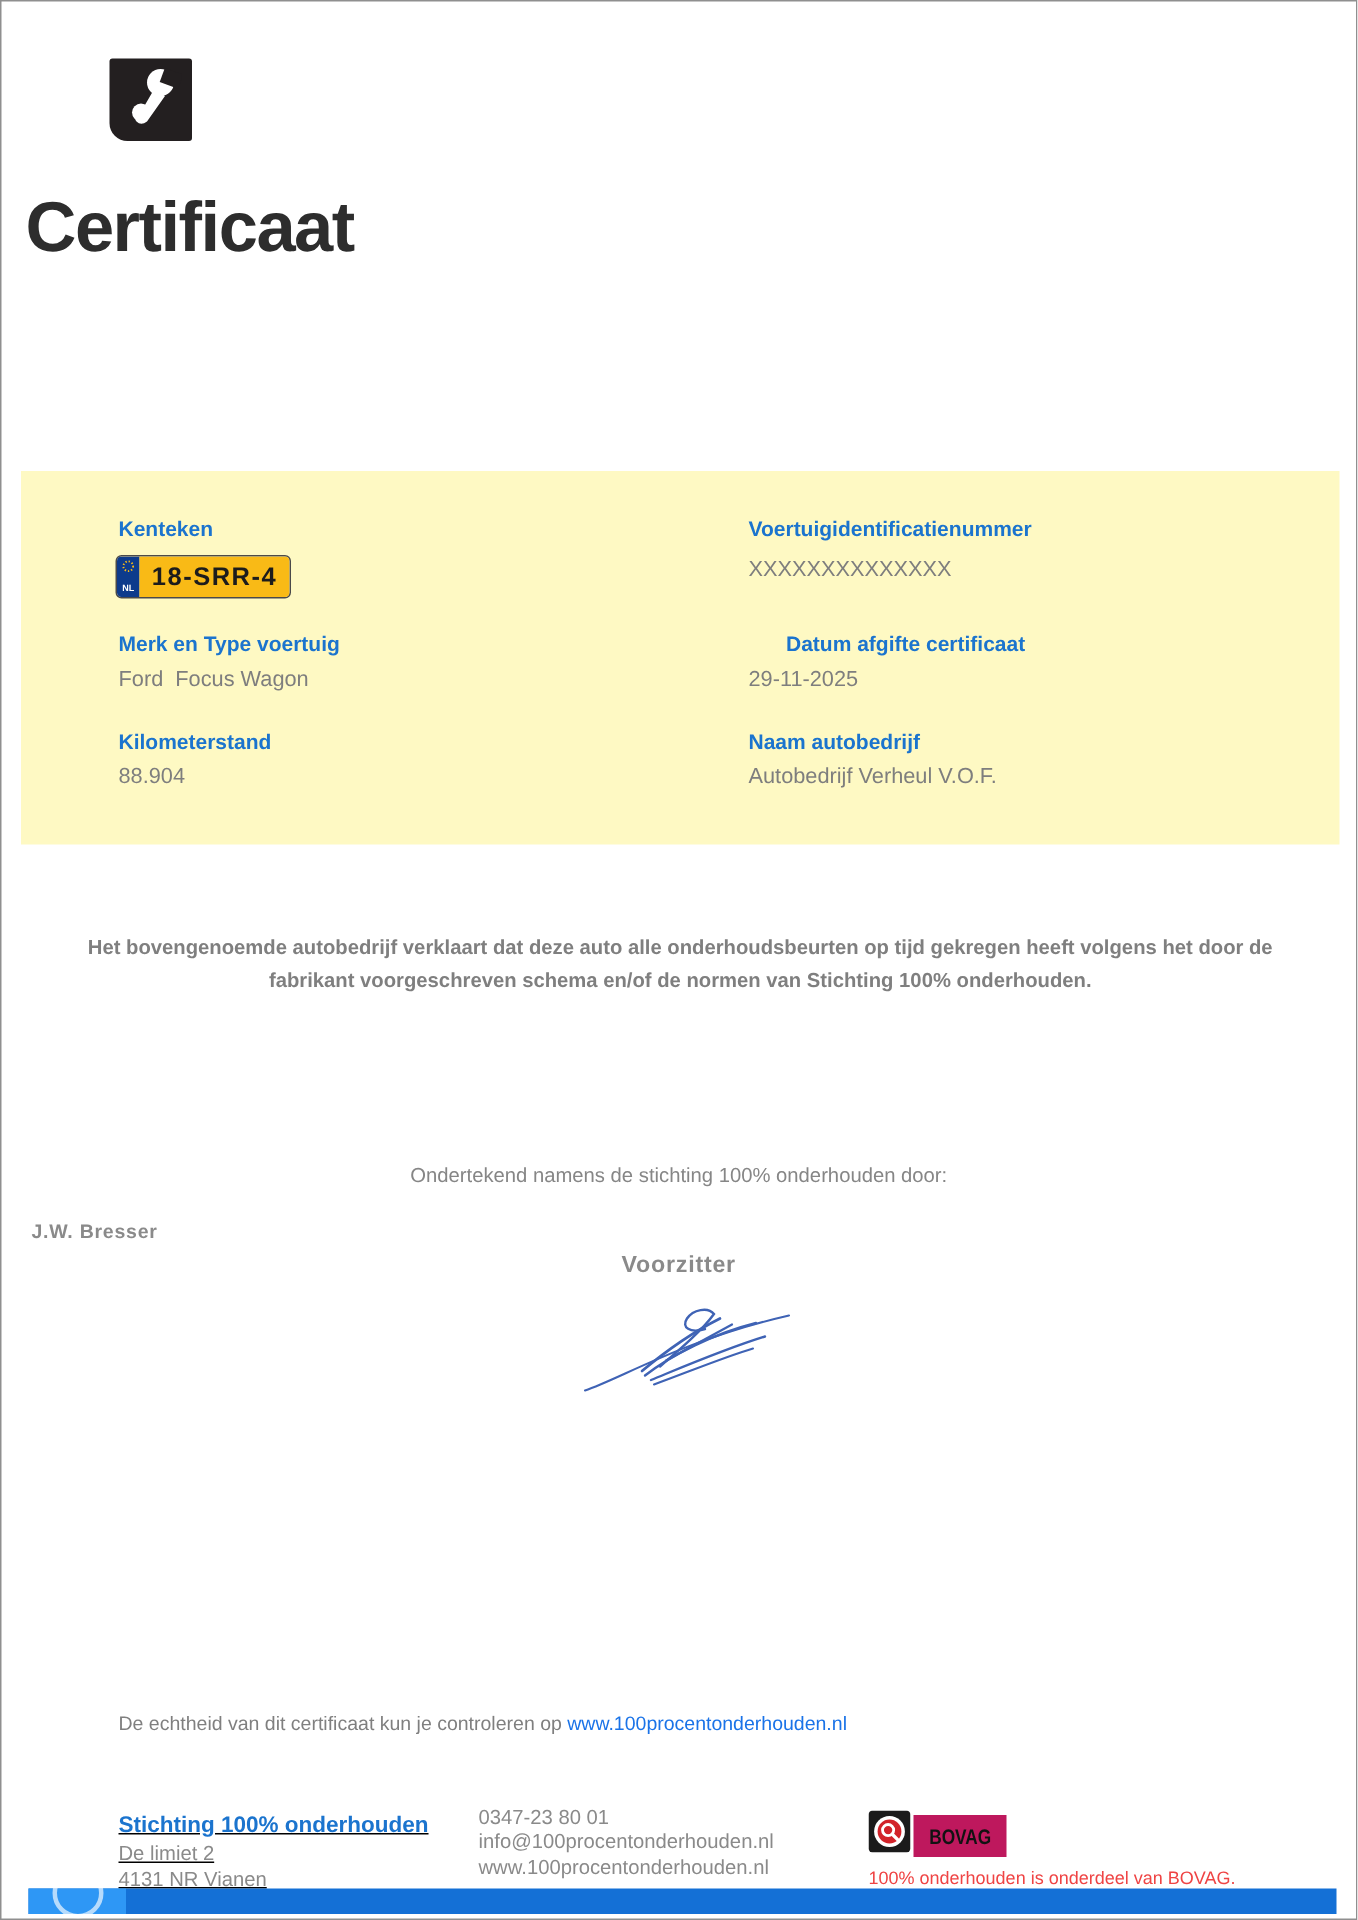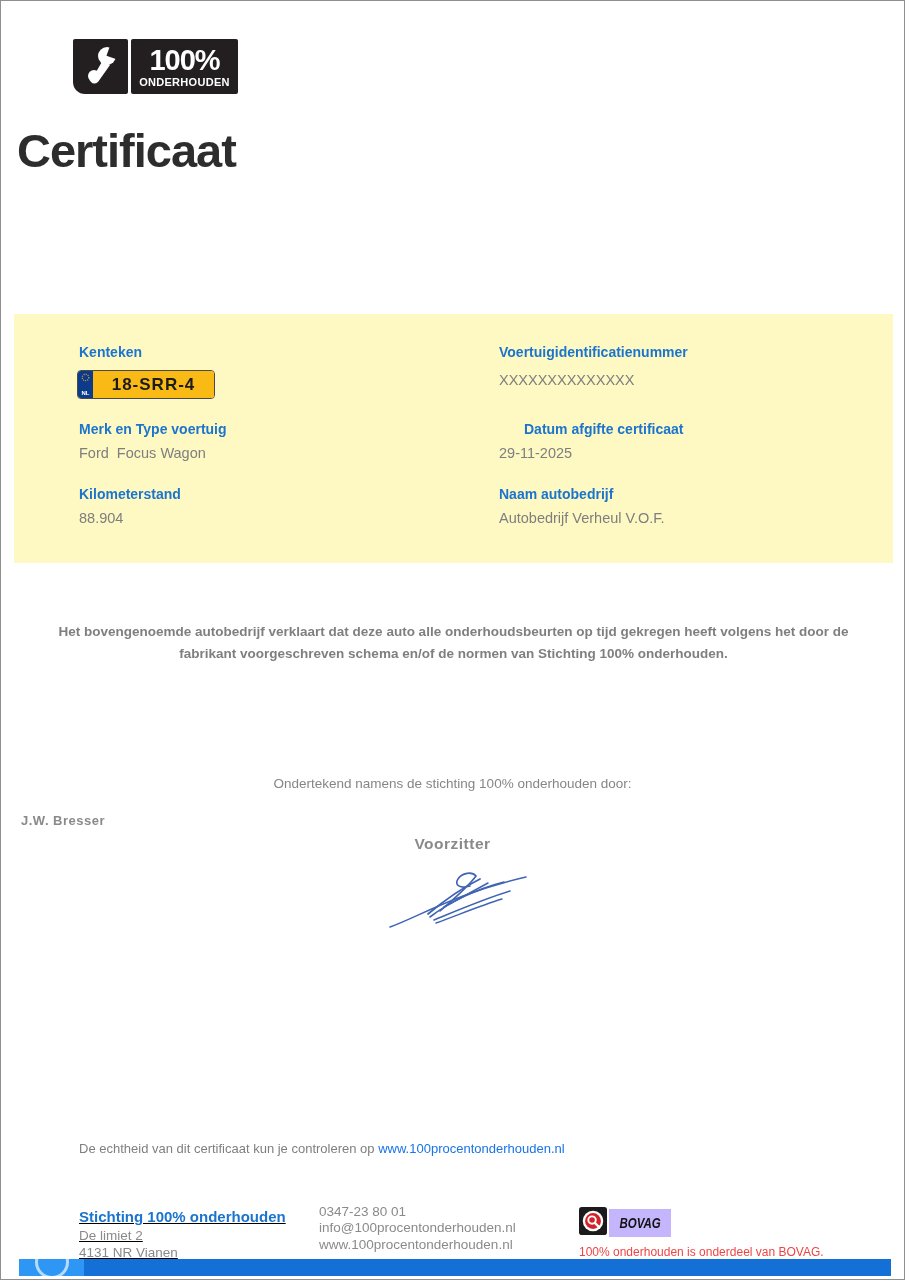--- a/index.html
+++ b/index.html
@@ -82,10 +82,6 @@
           <circle cx="13" cy="31" r="6" fill="#ffffff"></circle>
         </svg>
       </span>
-    </div>
-    <div class="logo-text-block">
-      <span class="logo-percent">100%</span>
-      <span class="logo-brand">ONDERHOUDEN</span>
     </div>
   </div>
 

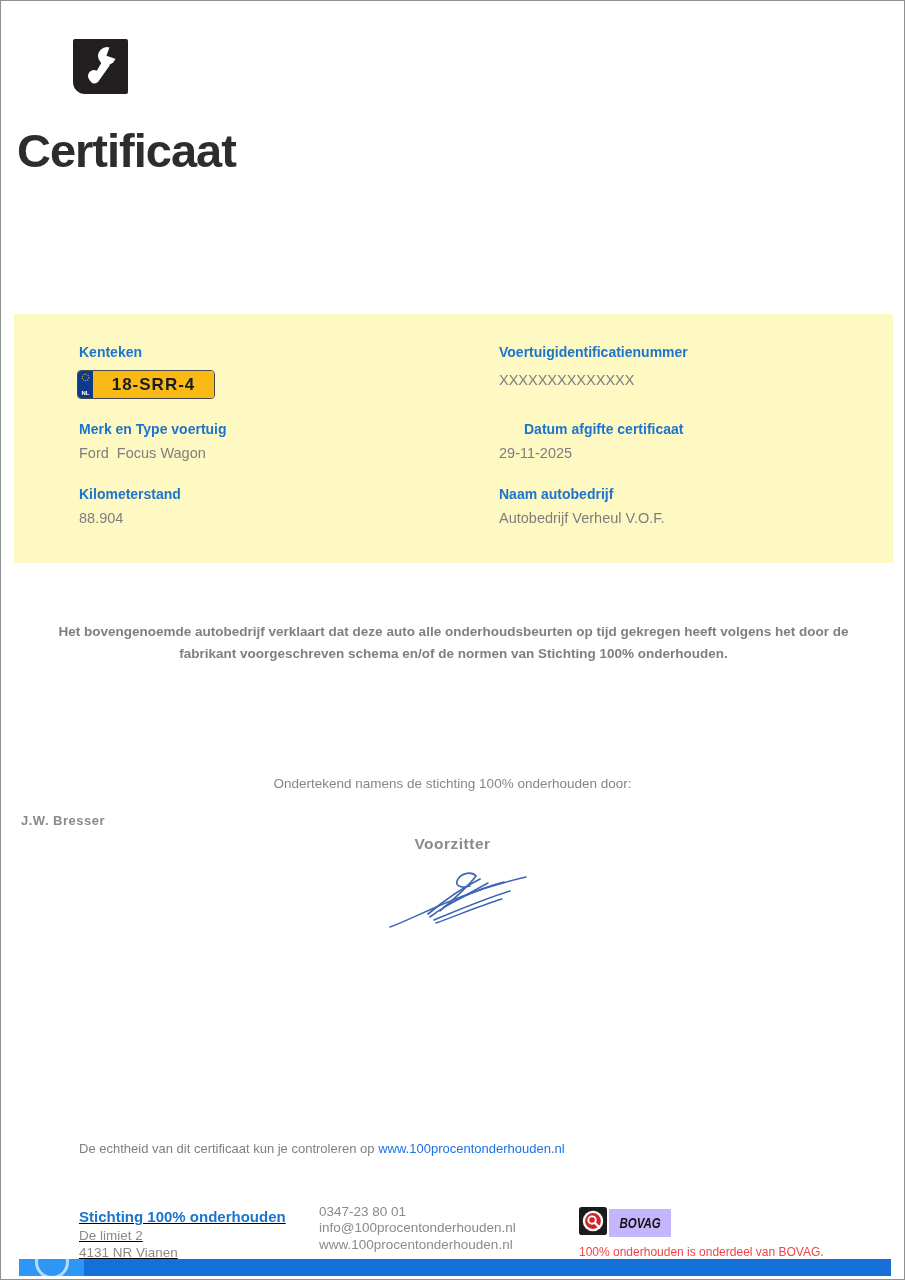--- a/index.html
+++ b/index.html
@@ -27,7 +27,7 @@
   .label{color:#1B74CE;font-weight:bold;font-size:14px;}
   .value{color:#7E7E7E;font-size:14.5px;white-space:pre-wrap;}
   
-  .plate{position:absolute;left:63px;top:56px;width:138px;height:29px;
+  .plate{position:absolute;left:63px;top:56px;width:117px;height:29px;
     display:flex;border:1px solid #4a4a4a;border-radius:4px;overflow:hidden;box-sizing:border-box;}
   .plate-band{width:15px;background:#0D3B8C;display:flex;flex-direction:column;
     align-items:center;justify-content:space-between;padding:2px 0 2px 0;box-sizing:border-box;}

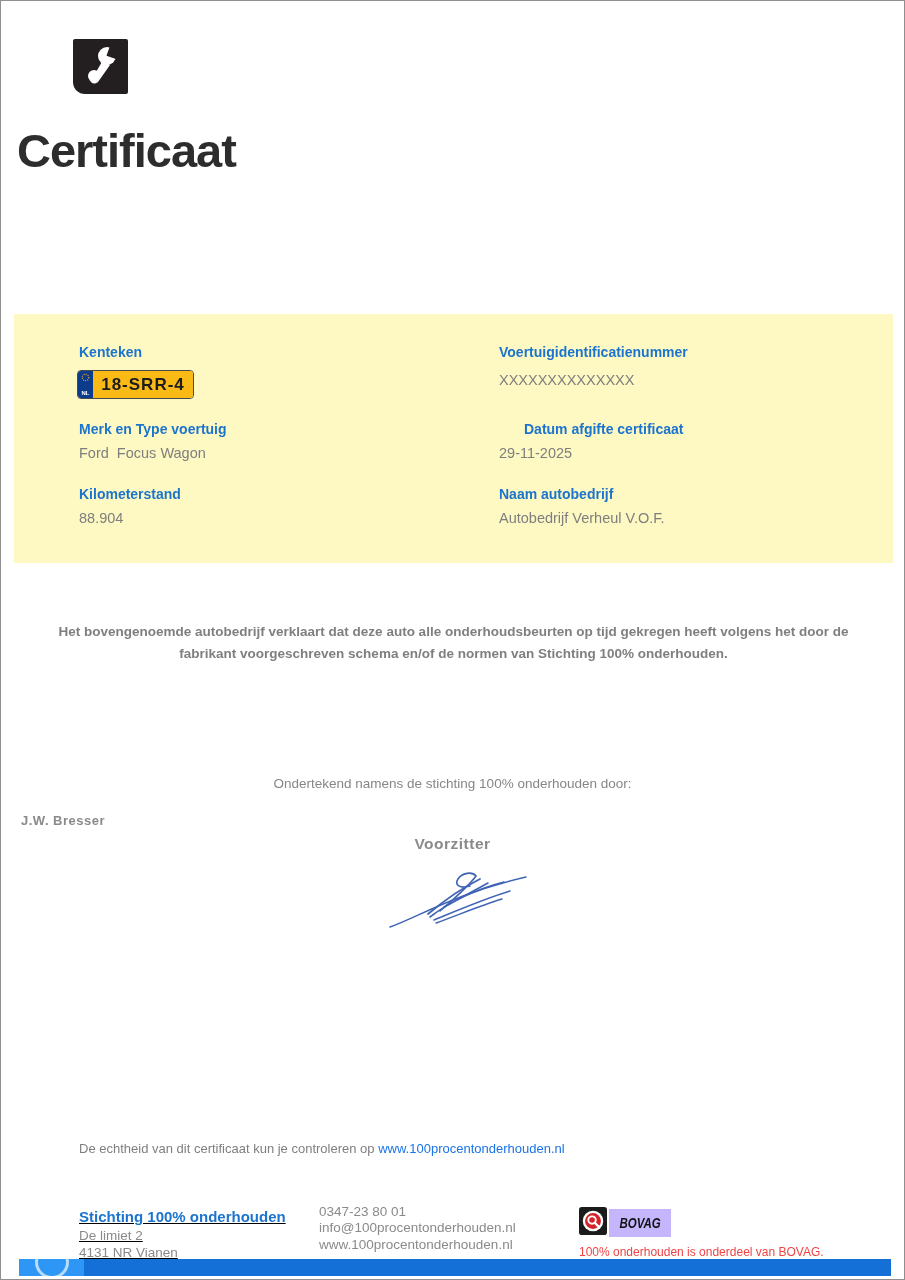--- a/index.html
+++ b/index.html
@@ -55,8 +55,8 @@
   .footer-contact{position:absolute;left:318px;top:1203px;line-height:1.21;
     color:#8a8a8a;font-size:13.5px;}
   .bovag{position:absolute;left:578px;top:1206px;display:flex;gap:2px;align-items:center;}
-  .bovag-yellow{height:28px;background:#c4b5fd;display:flex;align-items:center;
-    justify-content:center;padding:0 6px;font-style:italic;}
+  .bovag-yellow{height:28px;background:#be185d;display:flex;align-items:center;
+    justify-content:center;padding:0 6px;}
   .bovag-word{font-weight:900;font-size:14px;color:#121212;transform:scaleX(.82);letter-spacing:0;}
   .bovag-note{position:absolute;left:578px;top:1244px;font-size:12px;color:#ef4444;}
   

